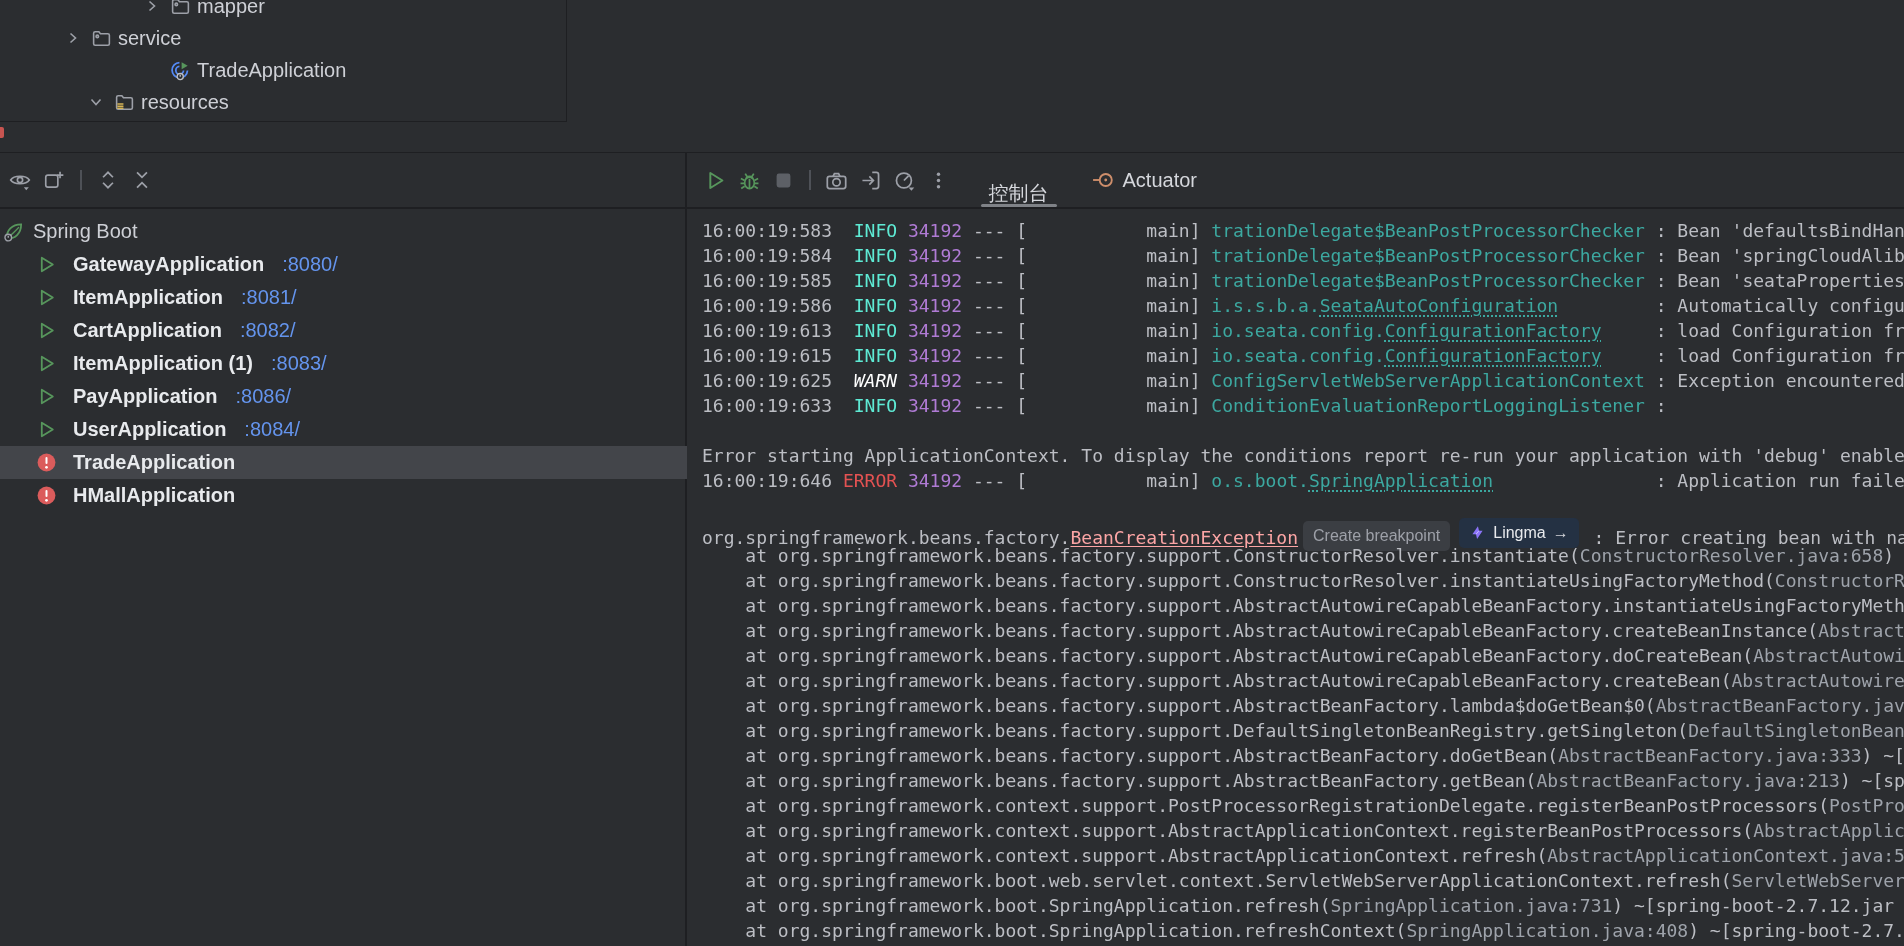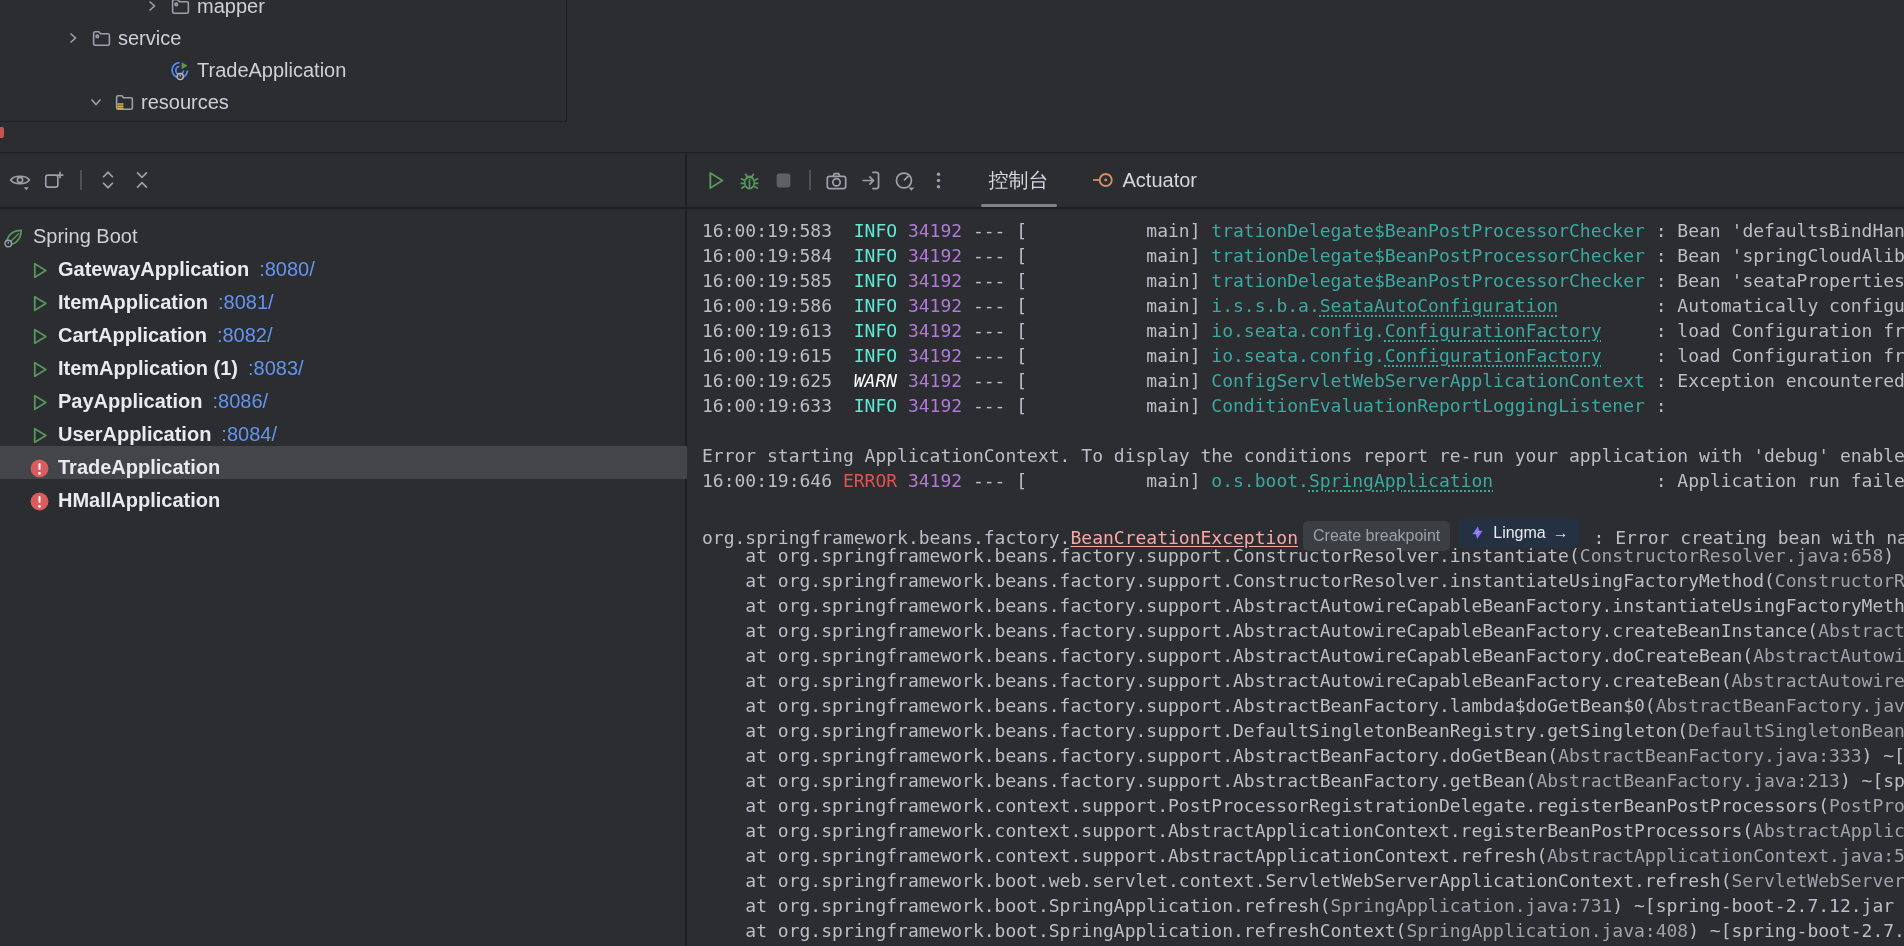--- a/index.html
+++ b/index.html
@@ -324,7 +324,7 @@
           </svg>
         </span>
       </div>
-      <div class="tab selected" style="margin-left: 27px;">
+      <div class="tab selected" style="margin-left: 27px; align-items: flex-end;">
         <span>控制台</span>
       </div>
       <div class="tab" style="margin-left: 31px;">

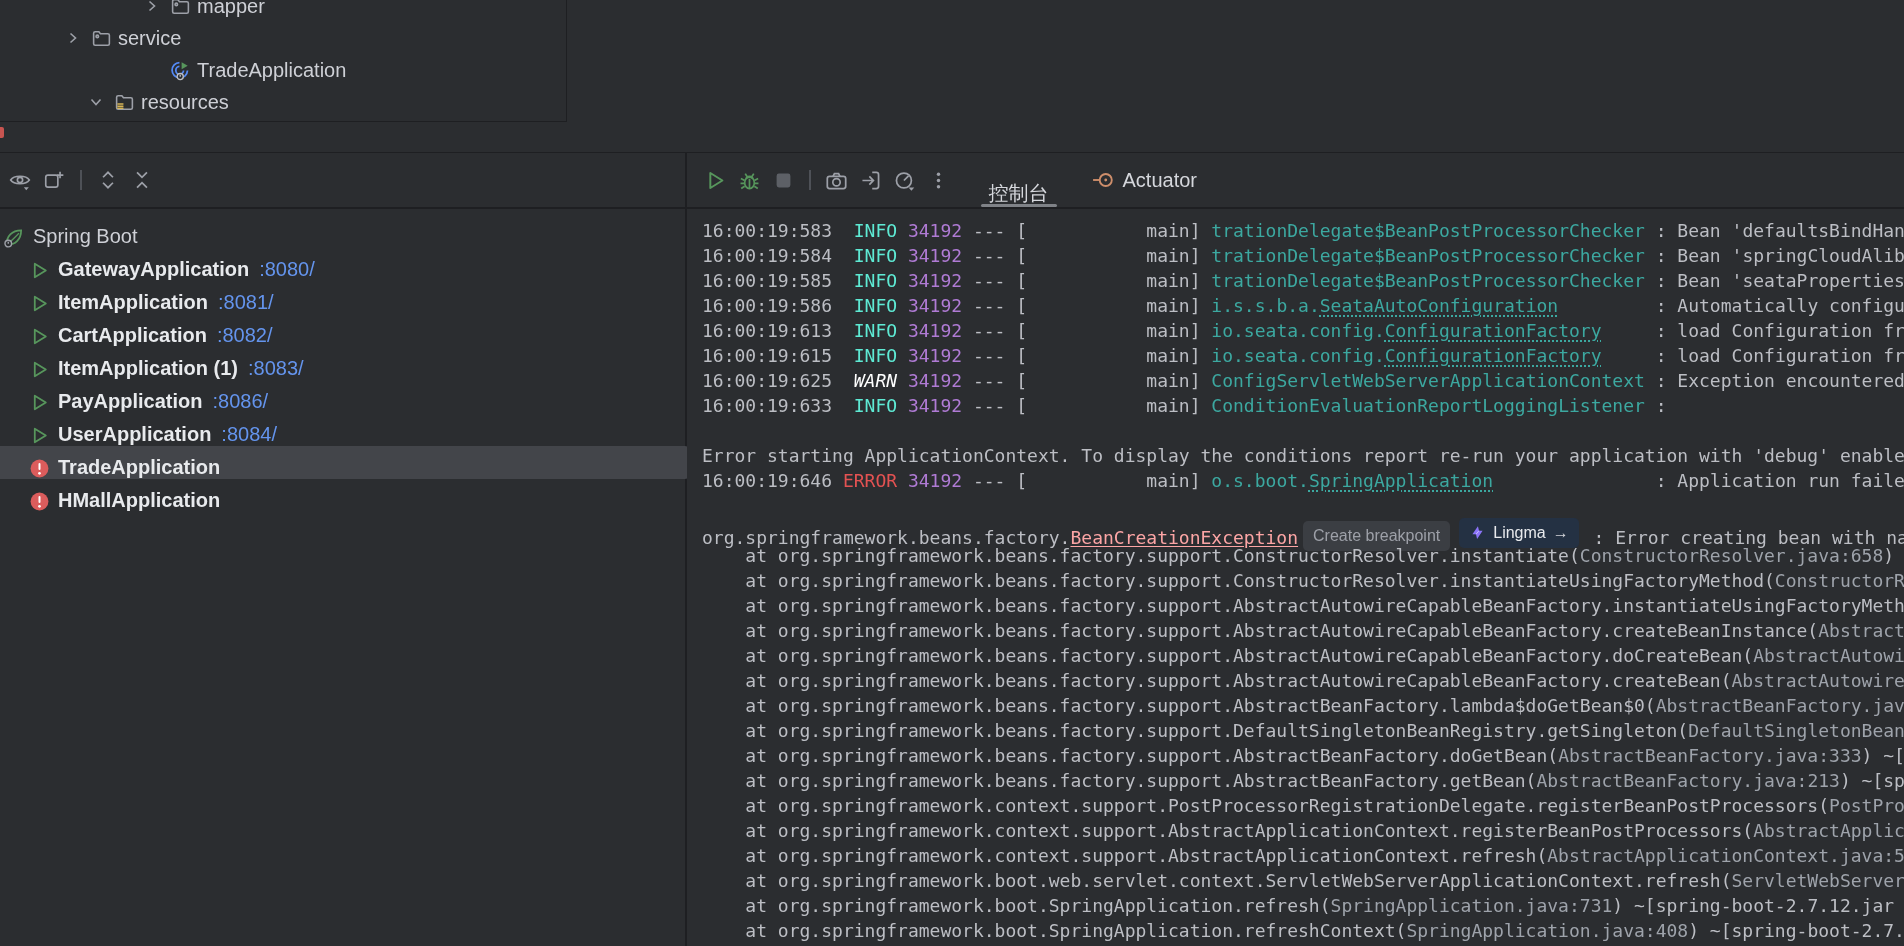--- a/index.html
+++ b/index.html
@@ -24,7 +24,7 @@
   .tb-btn{width:30px;height:30px;display:flex;align-items:center;justify-content:center;border-radius:4px;}
   .tb-div{width:1.5px;height:20px;background:#4e5157;margin:0 7px;}
   .sv-tree{position:absolute;left:0;top:62px;width:100%;}
-  .sv-row{height:33px;display:flex;align-items:flex-end;gap:8px;font-size:20px;color:#ced0d6;position:relative;}
+  .sv-row{height:33px;display:flex;align-items:center;gap:8px;font-size:20px;color:#ced0d6;position:relative;}
   .sv-row .icon{display:inline-flex;width:22px;height:22px;align-items:center;justify-content:center;flex:0 0 auto;}
   .sv-root{padding-left:3px;}
   .sv-app{padding-left:28px;}

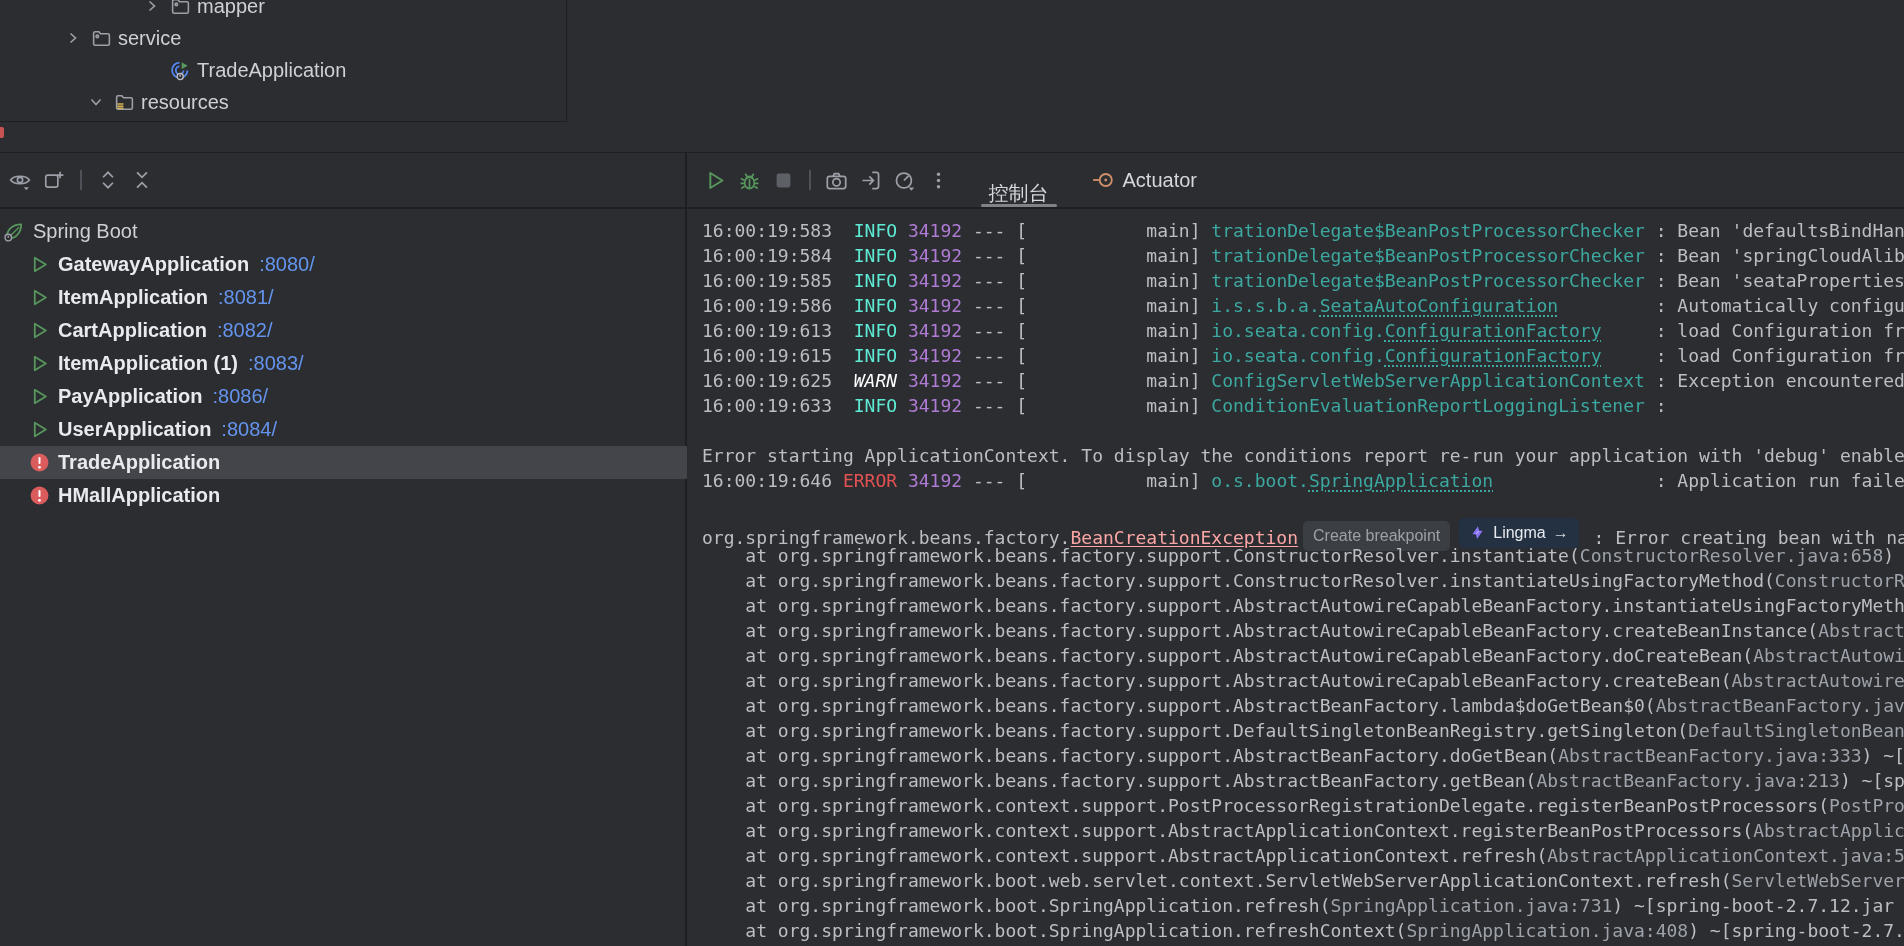--- a/index.html
+++ b/index.html
@@ -27,7 +27,7 @@
   .sv-row{height:33px;display:flex;align-items:center;gap:8px;font-size:20px;color:#ced0d6;position:relative;}
   .sv-row .icon{display:inline-flex;width:22px;height:22px;align-items:center;justify-content:center;flex:0 0 auto;}
   .sv-root{padding-left:3px;}
-  .sv-app{padding-left:28px;}
+  .sv-app{padding-left:35px;gap:16px;}
   .sv-app .app-name{color:#e8eaed;font-weight:700;}
   .sv-app .app-port{color:#6494ed;margin-left:2px;}
   .sv-row.selected{background:#43454a;width:666px;border-radius:0 9px 9px 0;}

